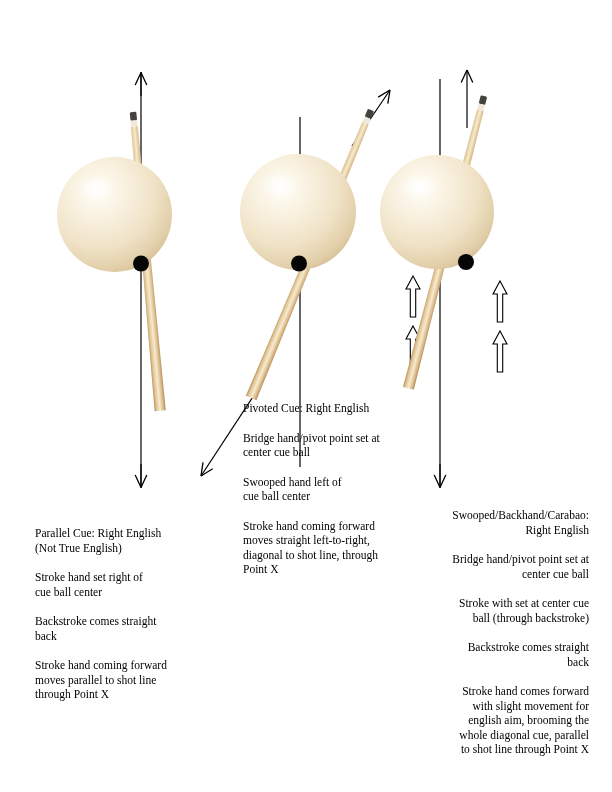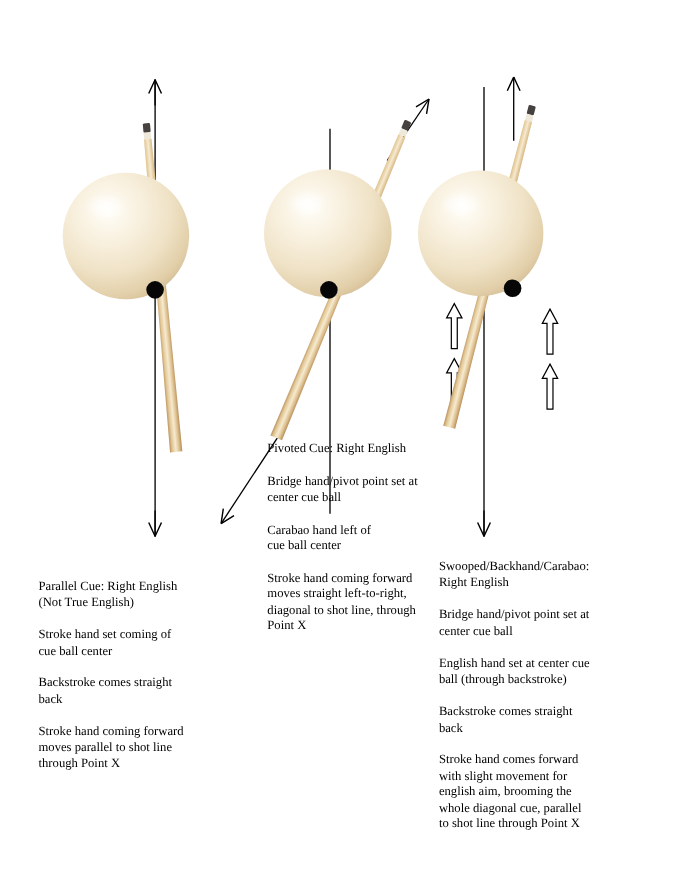--- a/index.html
+++ b/index.html
@@ -124,7 +124,7 @@
     <p>Pivoted Cue: Right English</p>
     <p>Bridge hand/pivot point set at
 center cue ball</p>
-    <p>Carabao hand left of
+    <p>Swooped hand left of
 cue ball center</p>
     <p>Stroke hand coming forward
 moves straight left-to-right,

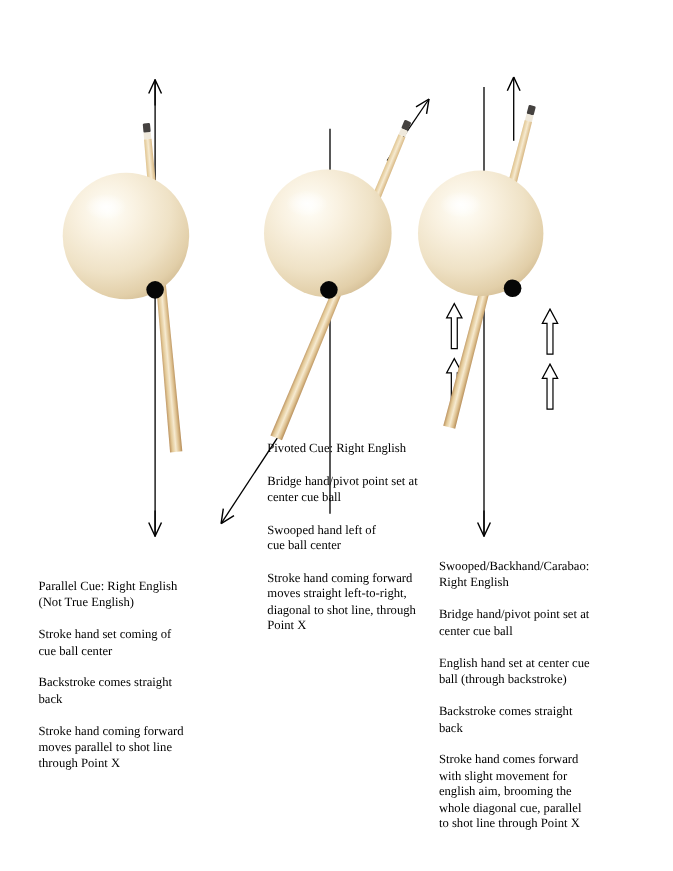--- a/index.html
+++ b/index.html
@@ -26,7 +26,7 @@
   .caption p:last-child { margin-bottom: 0; }
   .col-parallel { left: 35px;  top: 506px; width: 195px; margin-top: 20px; }
   .col-pivoted  { left: 243px; top: 401px; width: 178px; }
-  .col-swooped  { left: 399px; top: 508px; width: 190px; }
+  .col-swooped  { left: 399px; top: 508px; width: 190px; text-align: right; }
   .ln { stroke: #000000; stroke-width: 1.2; fill: none; }
 </style>
 </head>

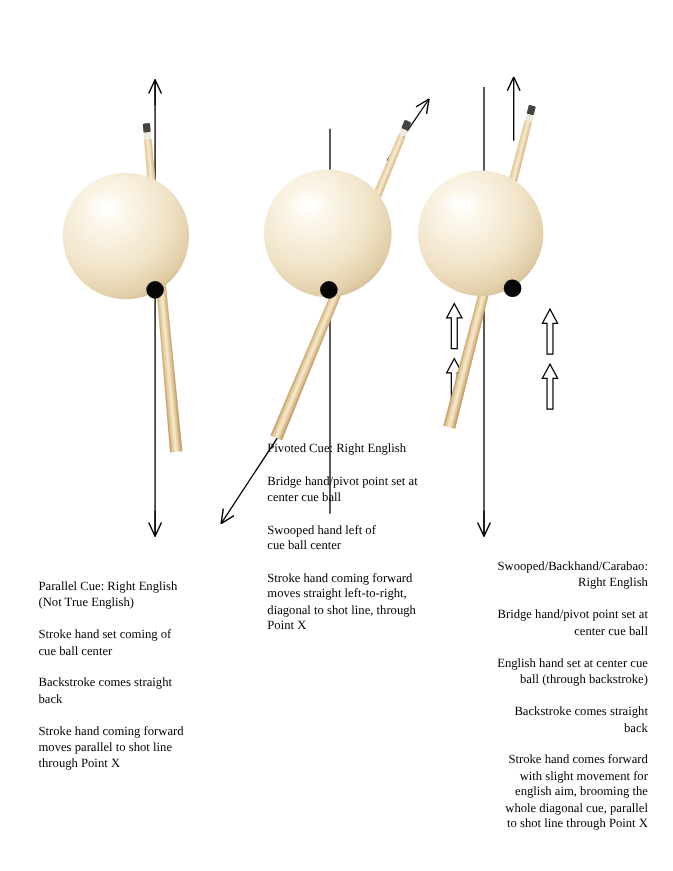--- a/index.html
+++ b/index.html
@@ -111,7 +111,7 @@
   <div class="caption col-parallel">
     <p>Parallel Cue: Right English
 (Not True English)</p>
-    <p>Stroke hand set coming of
+    <p>Stroke hand set right of
 cue ball center</p>
     <p>Backstroke comes straight
 back</p>

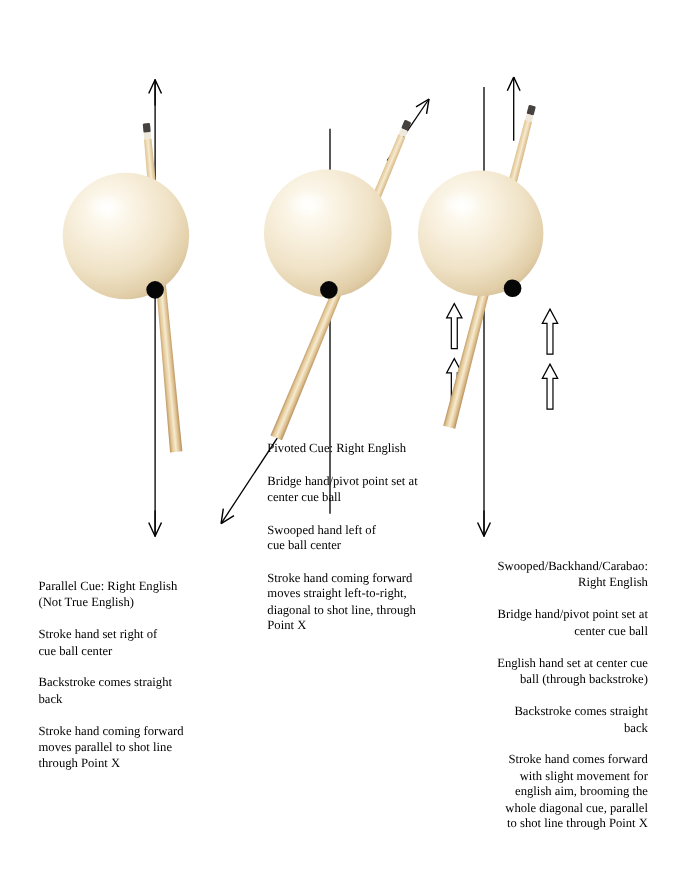--- a/index.html
+++ b/index.html
@@ -137,7 +137,7 @@
 Right English</p>
     <p>Bridge hand/pivot point set at
 center cue ball</p>
-    <p>English hand set at center cue
+    <p>Stroke with set at center cue
 ball (through backstroke)</p>
     <p>Backstroke comes straight
 back</p>

